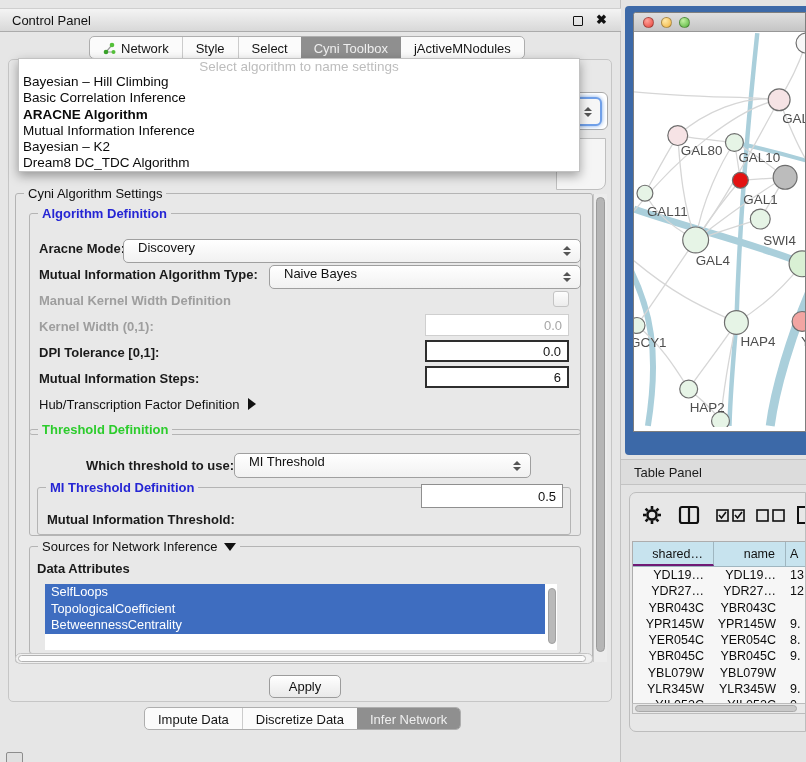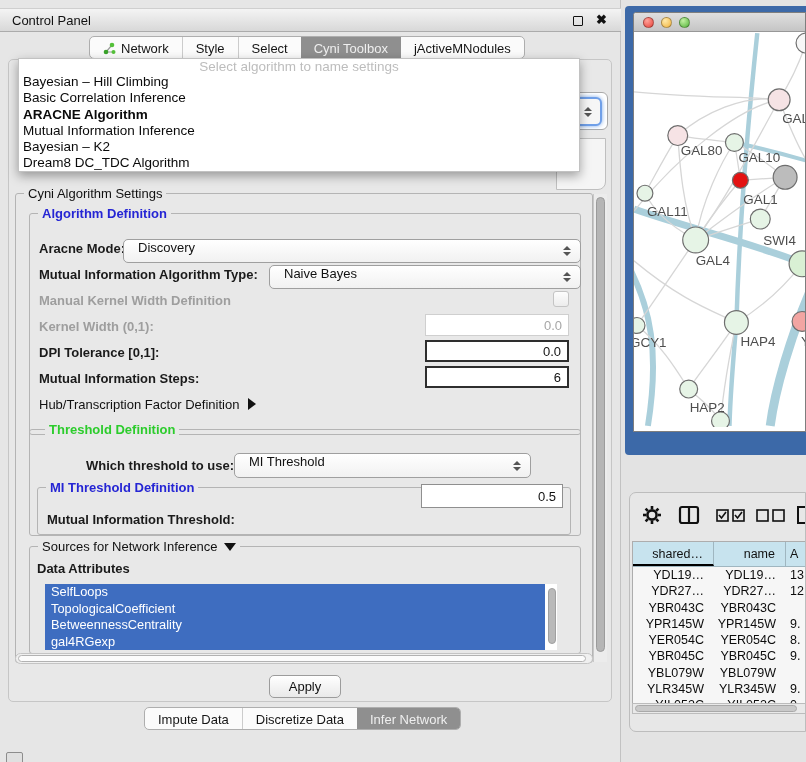--- a/index.html
+++ b/index.html
@@ -36,7 +36,7 @@
   .grp-title { position:absolute; top:-8px; left:8px; background:#e8e8e8; padding:0 4px;
                font-size:13px; color:#111; white-space:nowrap; }
   .grp-title.blue { color:#2525d4; font-weight:bold; }
-  .grp-title.green { color:#2ccc2c; font-weight:bold;margin-left:7px; }
+  .grp-title.green { color:#2ccc2c; font-weight:bold; }
 
   .flabel { position:absolute; font-size:13px; font-weight:bold; color:#1a1a1a; white-space:nowrap; }
   .flabel.disabled { color:#9e9e9e; }

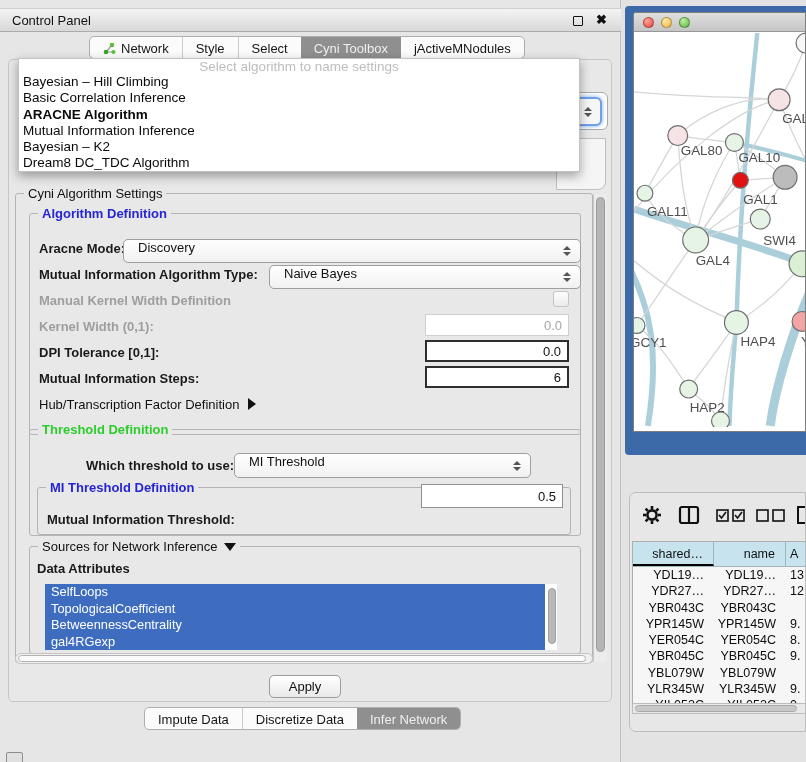--- a/index.html
+++ b/index.html
@@ -381,6 +381,9 @@
     </div>
   </div>
 
+  <div id="tp-bar">
+    <span id="tp-title">Table Panel</span>
+  </div>
 
   <div id="tp-outer">
     <div id="tp-toolbar">

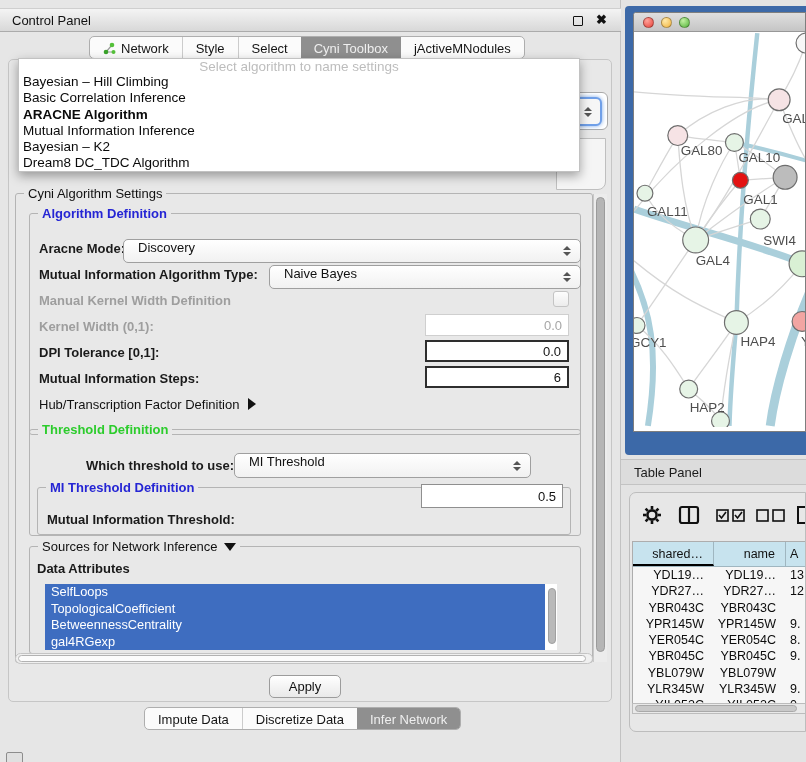--- a/index.html
+++ b/index.html
@@ -135,7 +135,7 @@
   #tp-header { display:flex; height:25px; background:#c7e3ee; border-bottom:1px solid #9fb6c0; }
   .th { font-size:12.5px; color:#111; line-height:24px; border-right:1px solid #9fb6c0;
         text-align:right; padding-right:10px; position:relative; }
-  .th.sorted { border-bottom:2px solid #000000; }
+  .th.sorted { border-bottom:2px solid #701a75; }
   .c1 { width:81px; } .c2 { width:72px; } .c3 { flex:1; text-align:left; padding-left:4px; padding-right:0; }
   .tr { display:flex; height:16.3px; }
   .td { font-size:12.5px; color:#0c0c0c; line-height:16.3px; text-align:right; padding-right:10px;

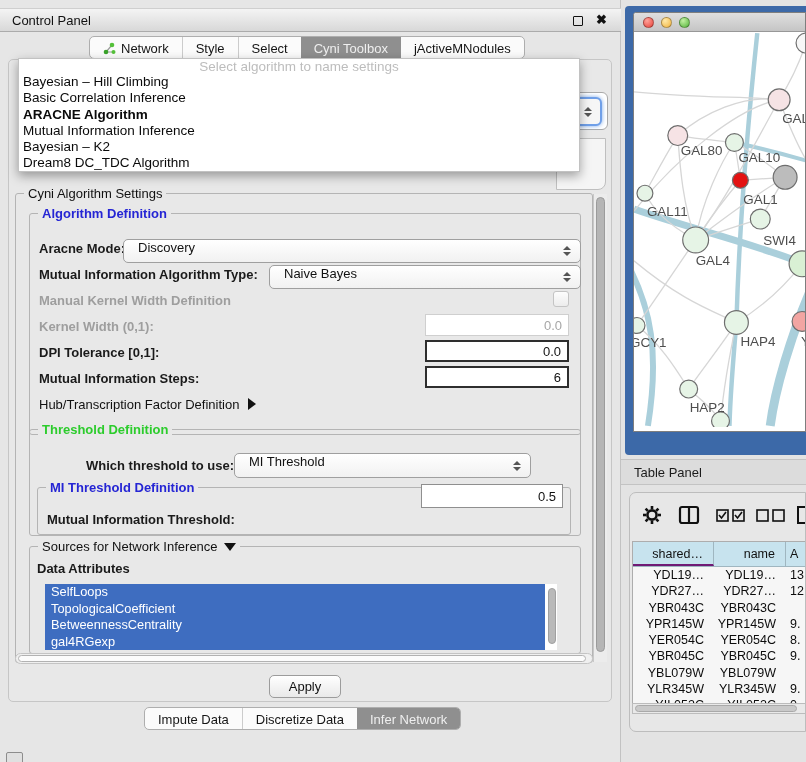--- a/index.html
+++ b/index.html
@@ -259,7 +259,6 @@
         <div class="attr-item">SelfLoops</div>
         <div class="attr-item">TopologicalCoefficient</div>
         <div class="attr-item">BetweennessCentrality</div>
-        <div class="attr-item">gal4RGexp</div>
         <div id="attr-vthumb"></div>
       </div>
 

